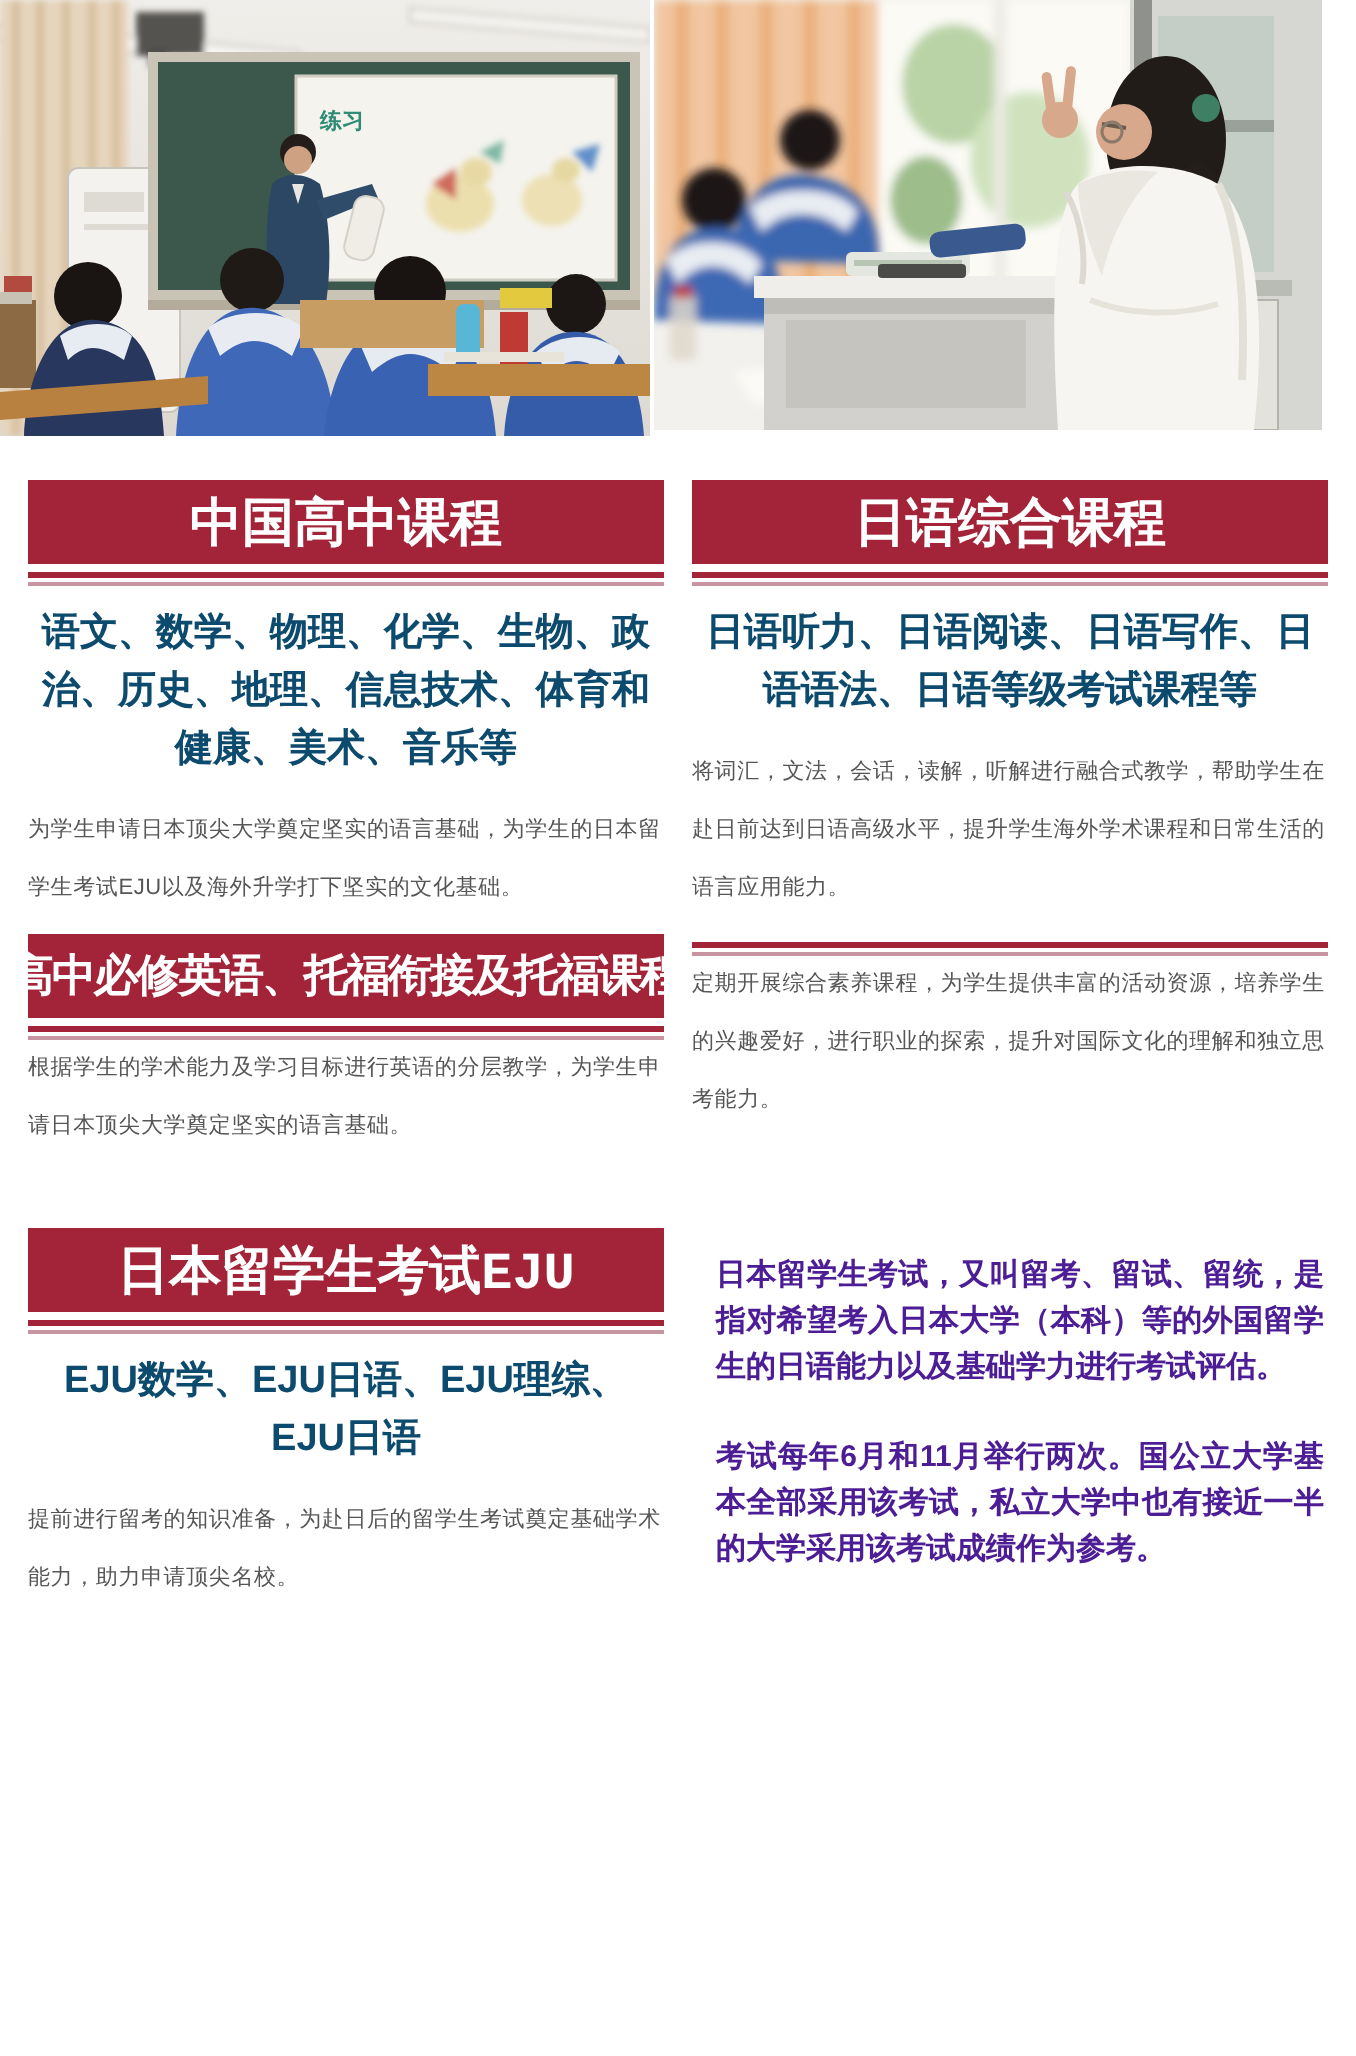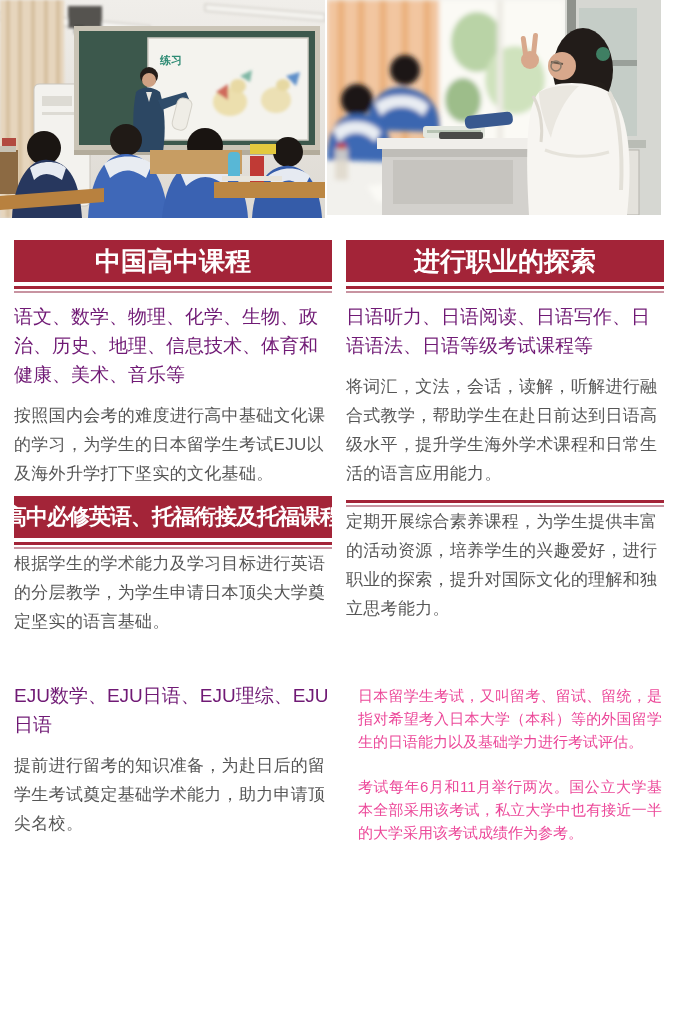--- a/index.html
+++ b/index.html
@@ -224,7 +224,7 @@
   <section>
     <div>
       <div class="banner">
-        <span>进行职业的探索</span>
+        <span>日语综合课程</span>
       </div>
       <div class="rule-dark"></div>
       <div class="rule-light"></div>

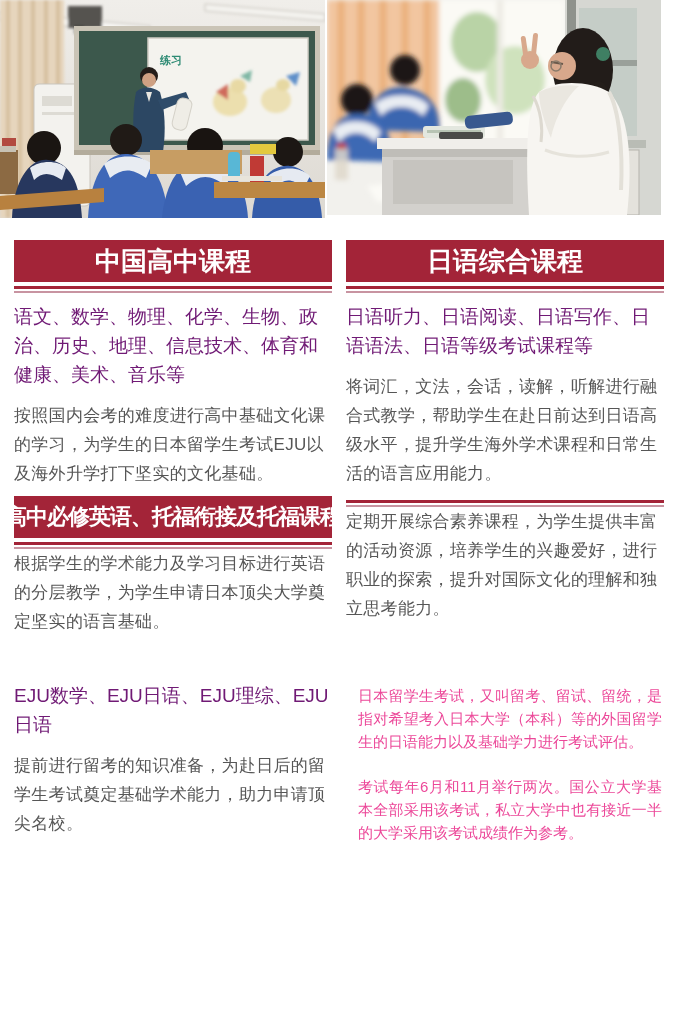--- a/index.html
+++ b/index.html
@@ -25,8 +25,8 @@
   .rule-dark  { height:3px; background:#A32438; margin-top:4px; }
   .rule-light { height:2px; background:#C894A1; margin-top:2px; }
   .lead {
-    margin:9px 0 12px; font-size:19px; font-weight:400;
-    color:#701a75; line-height:29px;
+    margin:9px 0 12px; font-size:19px; font-weight:700;
+    color:#0c4a6e; line-height:29px;text-align:center;
   }
   .desc {
     margin:0; font-size:17px; color:#565656;

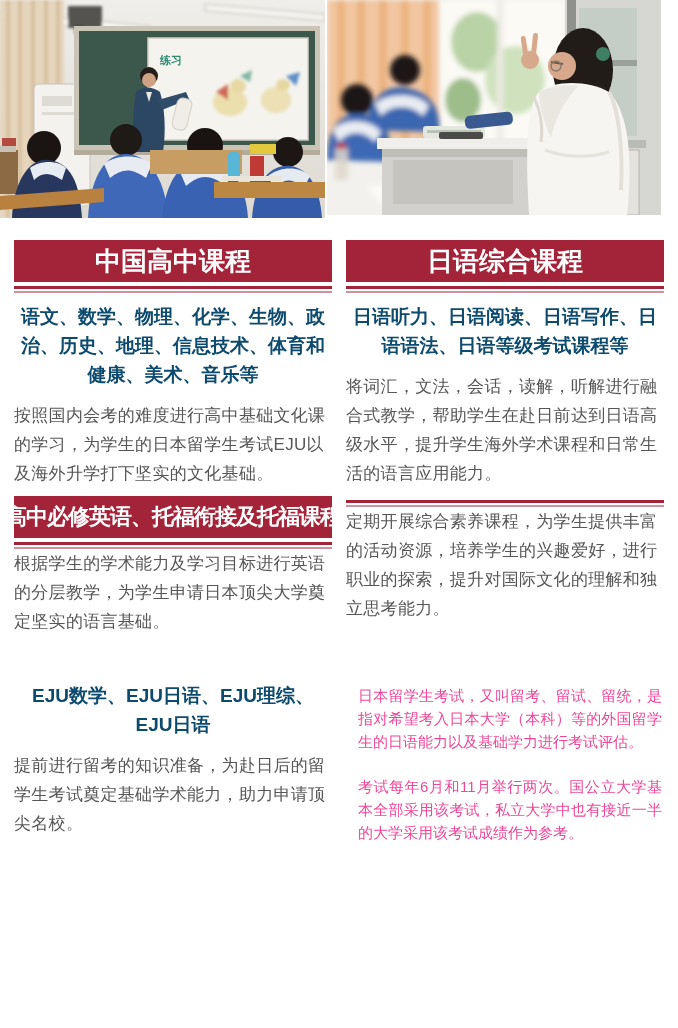--- a/index.html
+++ b/index.html
@@ -29,7 +29,7 @@
     color:#0c4a6e; line-height:29px;text-align:center;
   }
   .desc {
-    margin:0; font-size:17px; color:#565656;
+    margin:0; font-size:11px; color:#565656;
     line-height:29px; letter-spacing:0.3px;
   }
   .info { padding:12px 2px 0 12px; }

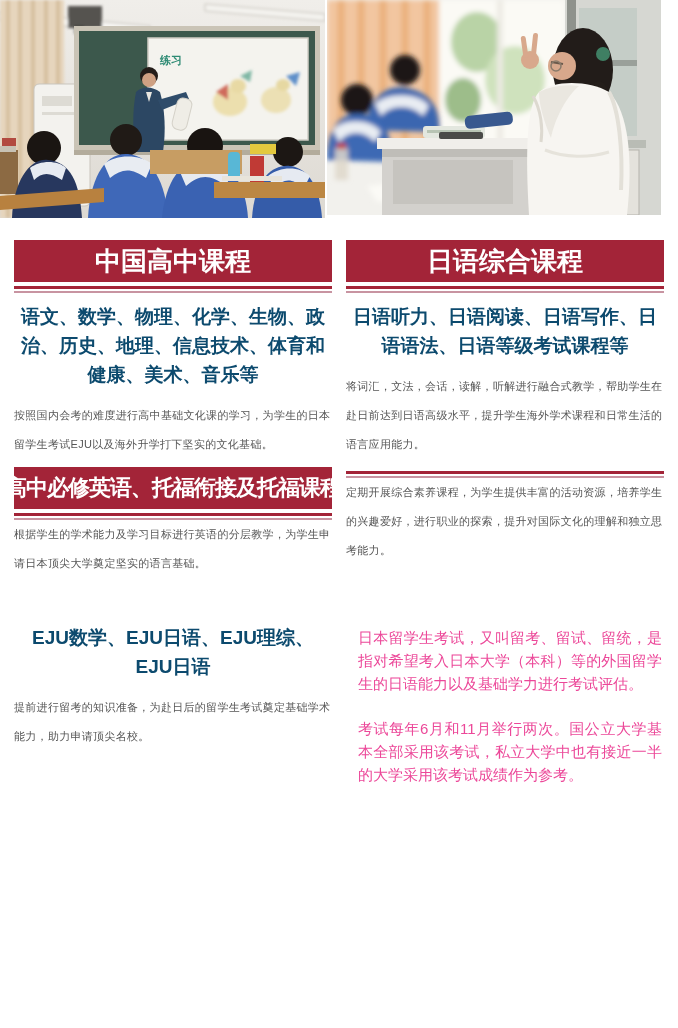--- a/index.html
+++ b/index.html
@@ -218,7 +218,7 @@
       <div class="rule-light"></div>
     </div>
     <p class="lead">语文、数学、物理、化学、生物、政治、历史、地理、信息技术、体育和健康、美术、音乐等</p>
-    <p class="desc">按照国内会考的难度进行高中基础文化课的学习，为学生的日本留学生考试EJU以及海外升学打下坚实的文化基础。</p>
+    <p class="desc">为学生申请日本顶尖大学奠定坚实的语言基础，为学生的日本留学生考试EJU以及海外升学打下坚实的文化基础。</p>
   </section>
 
   <section>

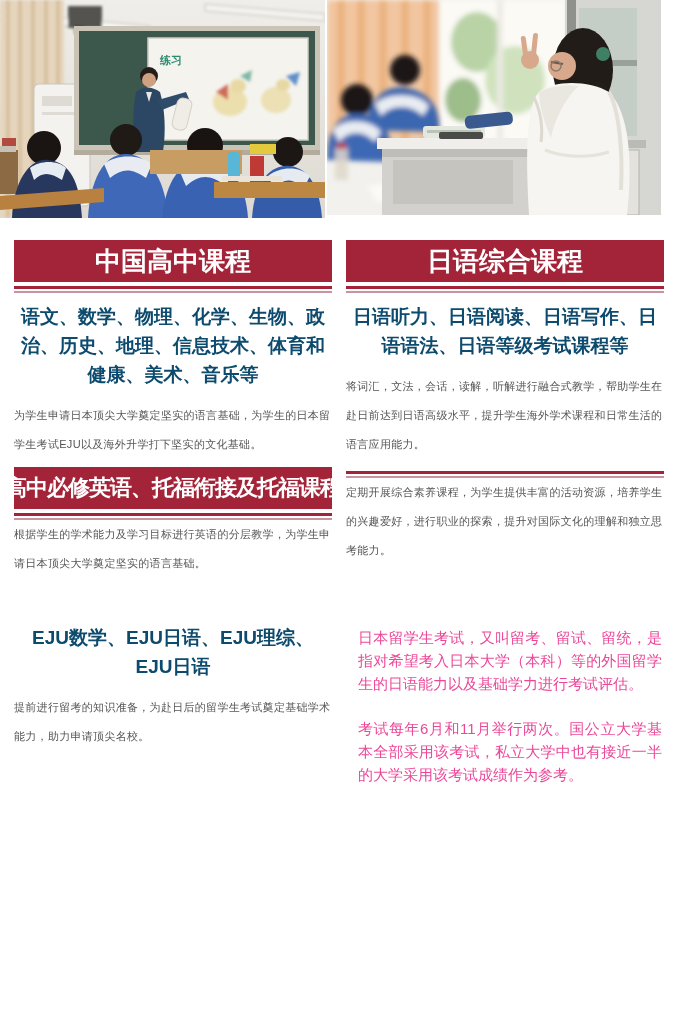--- a/index.html
+++ b/index.html
@@ -253,6 +253,13 @@
   </section>
 
   <section class="row3">
+    <div>
+      <div class="banner">
+        <span>日本留学生考试EJU</span>
+      </div>
+      <div class="rule-dark"></div>
+      <div class="rule-light"></div>
+    </div>
     <p class="lead">EJU数学、EJU日语、EJU理综、EJU日语</p>
     <p class="desc">提前进行留考的知识准备，为赴日后的留学生考试奠定基础学术能力，助力申请顶尖名校。</p>
   </section>

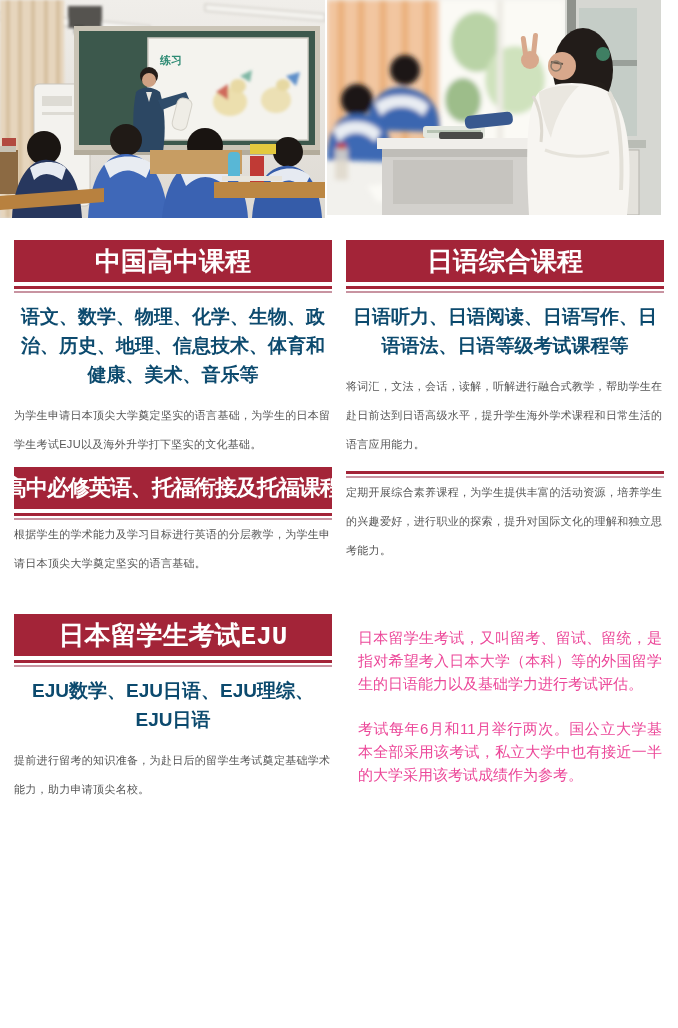--- a/index.html
+++ b/index.html
@@ -34,8 +34,8 @@
   }
   .info { padding:12px 2px 0 12px; }
   .info p {
-    margin:0; font-size:15px; color:#ec4899;
-    line-height:23px; text-align:justify;
+    margin:0; font-size:15px; color:#4c1d95;
+    line-height:23px; text-align:justify;font-weight:bold;
   }
   .info p + p { margin-top:22px; }
 </style>

